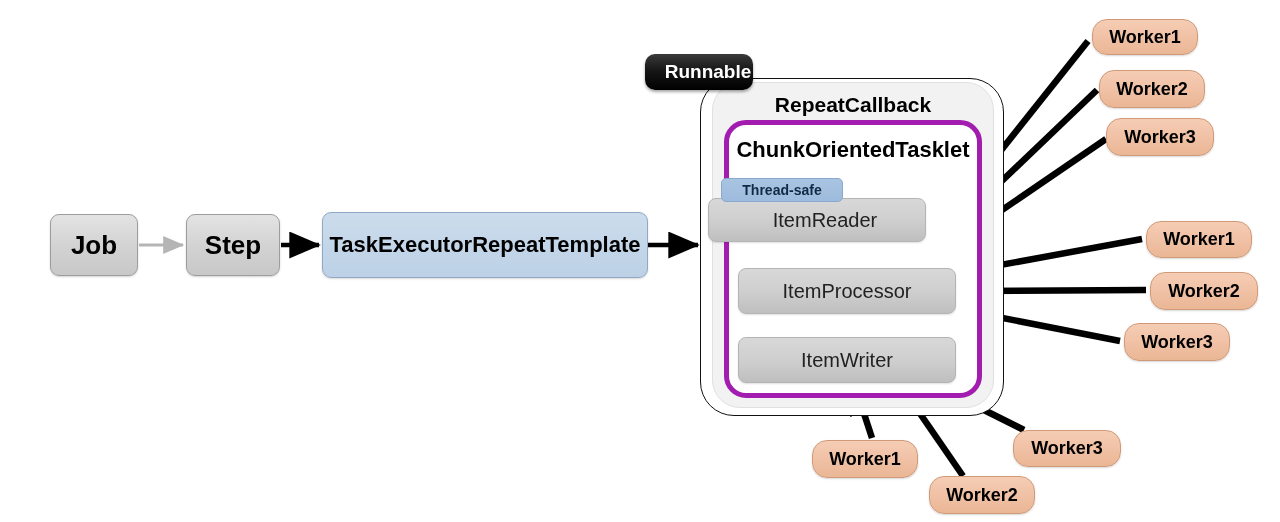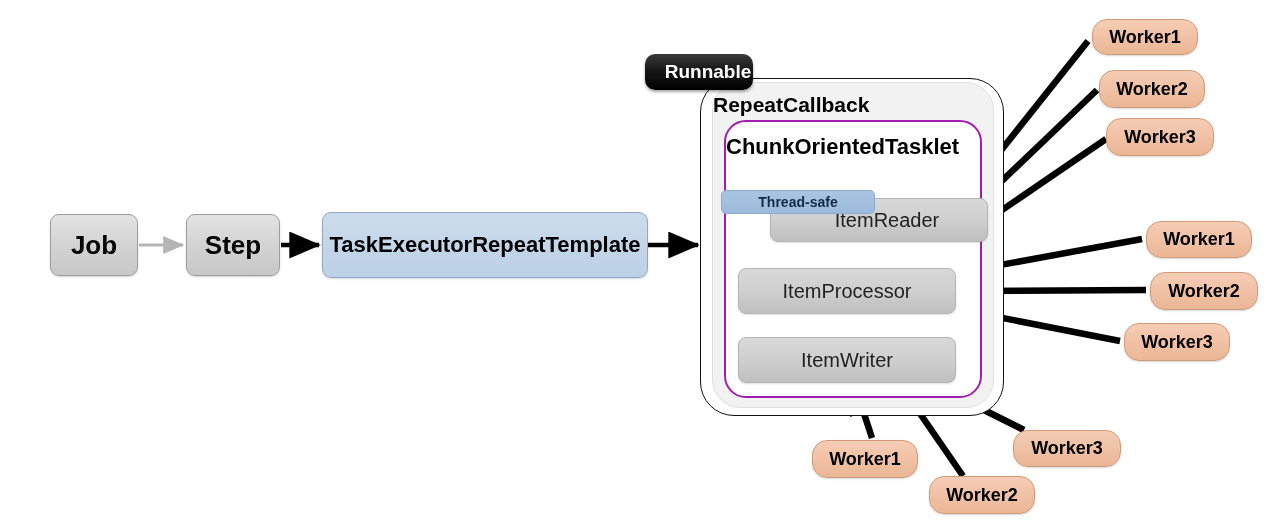--- a/index.html
+++ b/index.html
@@ -108,7 +108,7 @@
   .panel-title {
     position: absolute;
     width: 100%;
-    text-align: left;
+    text-align: center;
     font-weight: bold;
     color: #000000;
     white-space: nowrap;

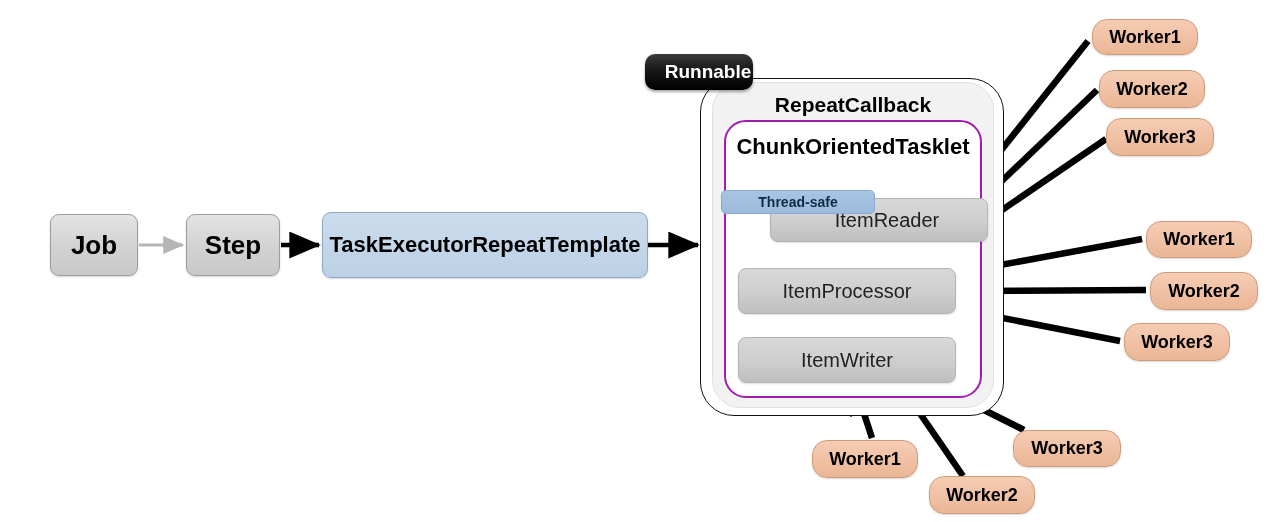--- a/index.html
+++ b/index.html
@@ -102,7 +102,7 @@
     position: absolute;
     box-sizing: border-box;
     background: #ffffff;
-    border: 2px solid #a21caf;
+    border: 5px solid #a21caf;
     border-radius: 22px;
   }
   .panel-title {

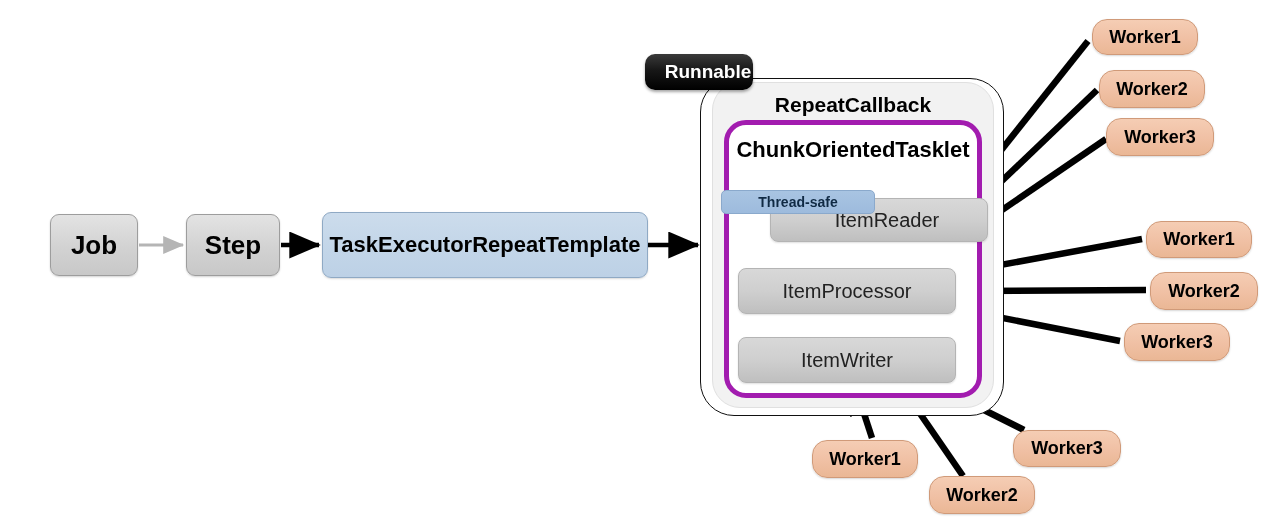--- a/index.html
+++ b/index.html
@@ -250,7 +250,7 @@
     <span>ItemReader</span>
   </div>
 
-  <div class="badge-thread" style="left:721px; top:190px; width:154px; height:24px;">
+  <div class="badge-thread" style="left:721px; top:178px; width:122px; height:24px;">
     <span>Thread-safe</span>
   </div>
 

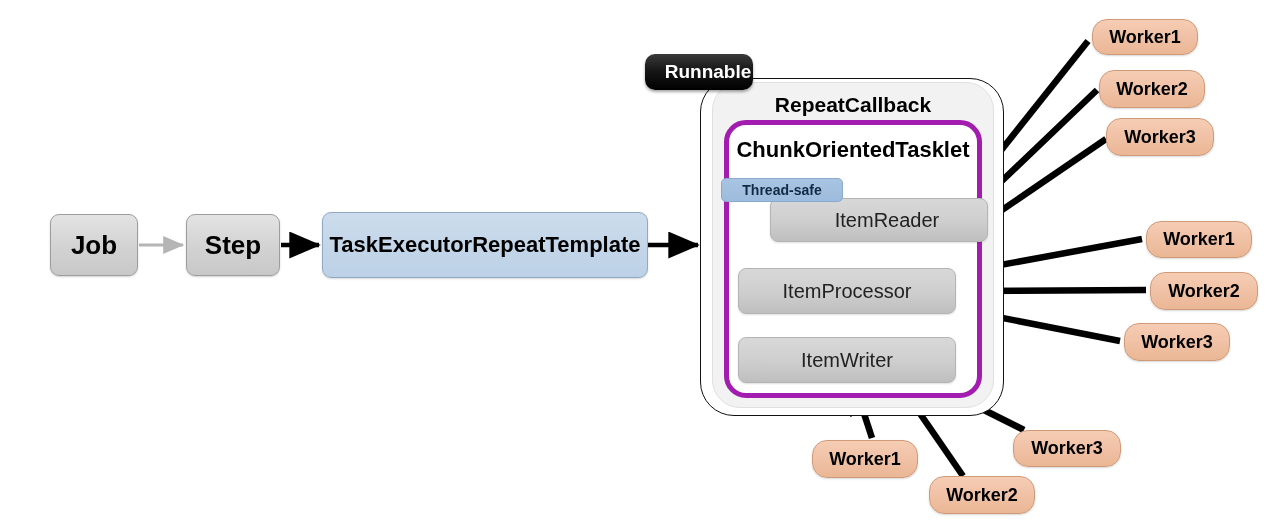--- a/index.html
+++ b/index.html
@@ -246,7 +246,7 @@
     <span>Runnable</span>
   </div>
 
-  <div class="node stage-node" style="left:770px; top:198px; width:218px; height:44px;padding-left:16px;">
+  <div class="node stage-node" style="left:708px; top:198px; width:218px; height:44px;padding-left:16px;">
     <span>ItemReader</span>
   </div>
 

